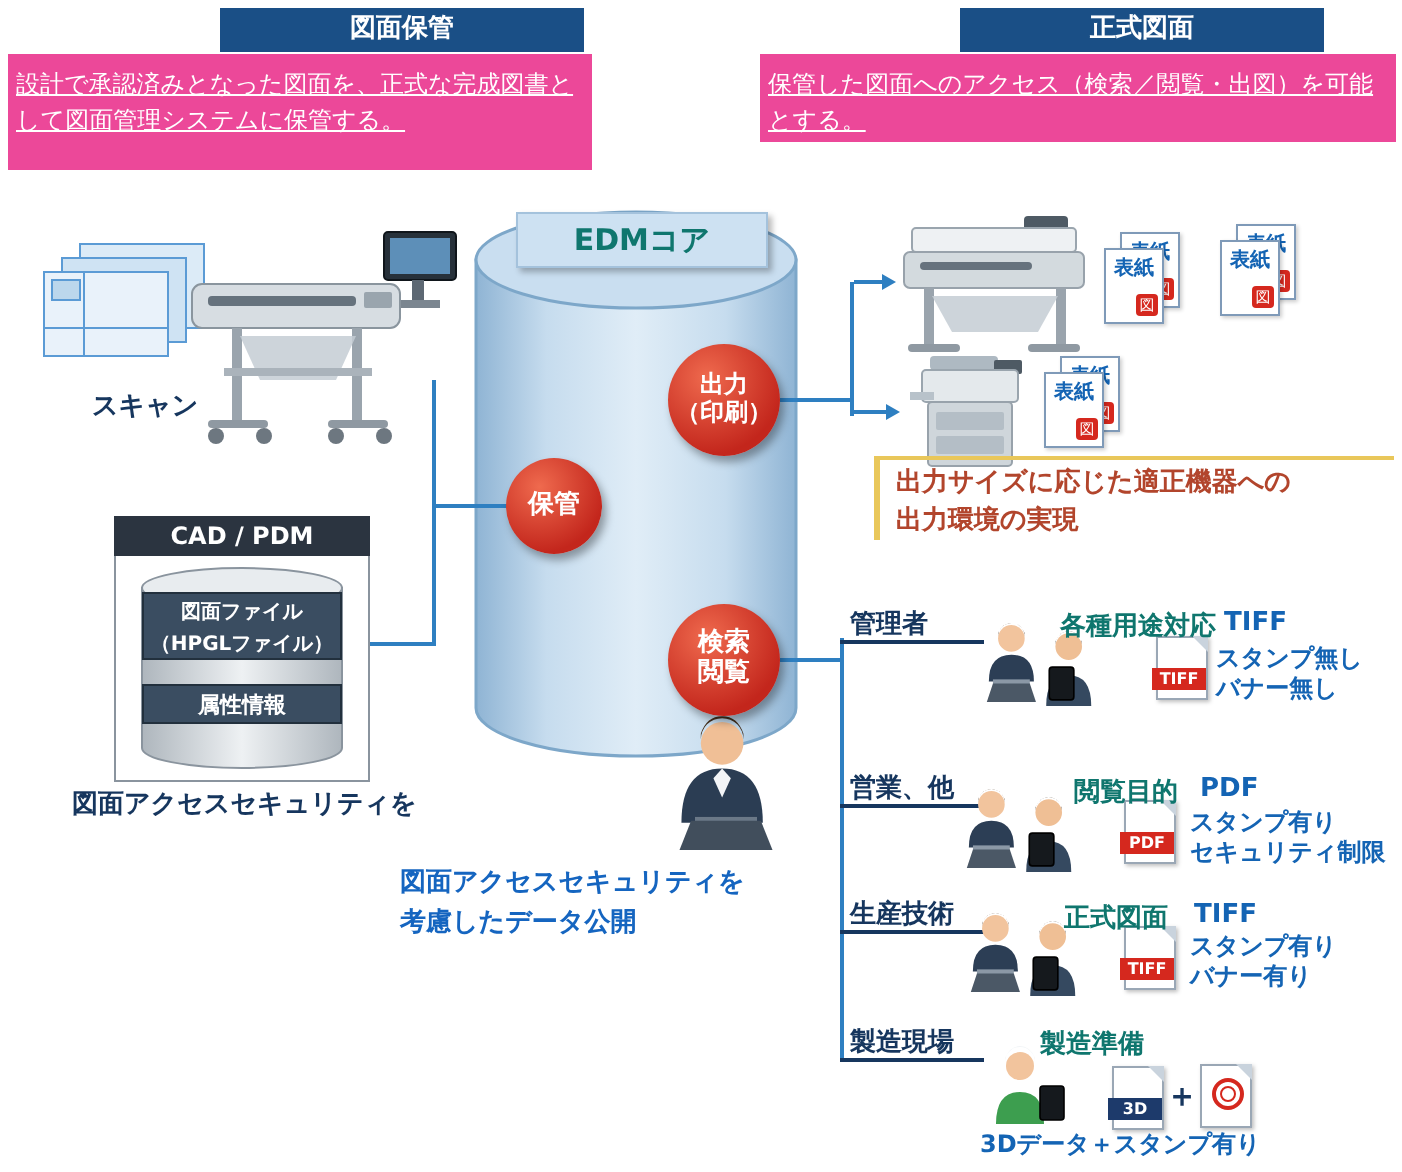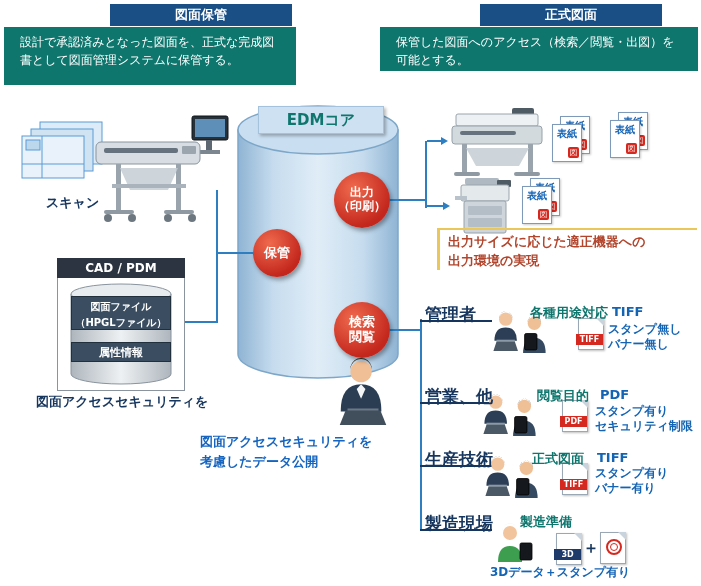--- a/index.html
+++ b/index.html
@@ -8,8 +8,8 @@
   .abs{position:absolute;}
   .hdr{position:absolute;height:22px;line-height:22px;background:#1a4f86;color:#fff;
        font-weight:bold;font-size:13px;text-align:center;}
-  .desc{position:absolute;background:#0f766e;color:#fff;font-size:12px;line-height:1.5;
-        padding:6px 16px;box-sizing:border-box;}
+  .desc{position:absolute;background:#ec4899;color:#fff;font-size:12px;line-height:1.5;
+        padding:6px 4px;box-sizing:border-box;text-decoration:underline;}
   .core-label{position:absolute;background:#cde1f2;border:1px solid #a4c2dc;color:#0f766e;
         font-weight:bold;font-size:15px;text-align:center;line-height:26px;
         box-shadow:2px 2px 3px rgba(0,0,0,.28);z-index:6;}

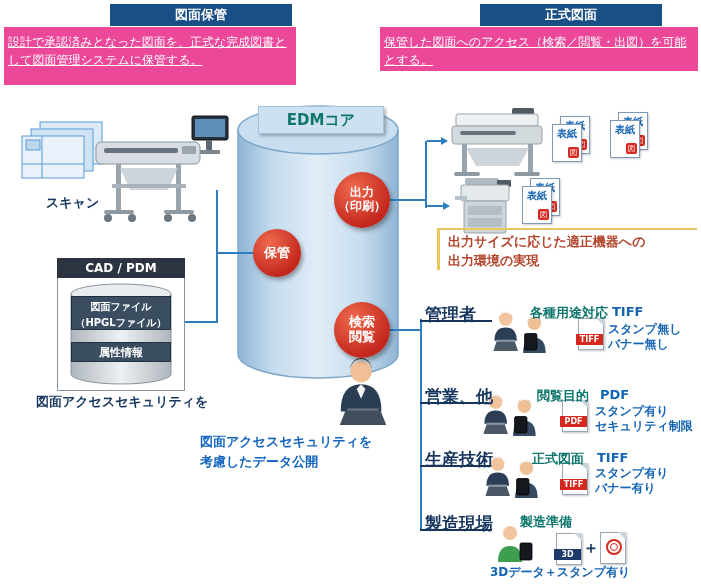--- a/index.html
+++ b/index.html
@@ -20,7 +20,7 @@
   .ln{position:absolute;background:#2e7fc1;z-index:2;}
   .arr{position:absolute;width:0;height:0;border-top:4px solid transparent;
        border-bottom:4px solid transparent;border-left:7px solid #2e7fc1;z-index:2;}
-  .role{position:absolute;color:#16365e;font-weight:bold;font-size:17px;z-index:5;}
+  .role{position:absolute;color:#16365e;font-weight:bold;font-size:13px;z-index:5;}
   .role-line{position:absolute;height:2px;background:#16365e;z-index:3;}
   .purpose{position:absolute;color:#0f766e;font-weight:bold;font-size:13px;z-index:5;}
   .fmt{position:absolute;color:#1464b4;font-weight:bold;font-size:13px;z-index:5;}

